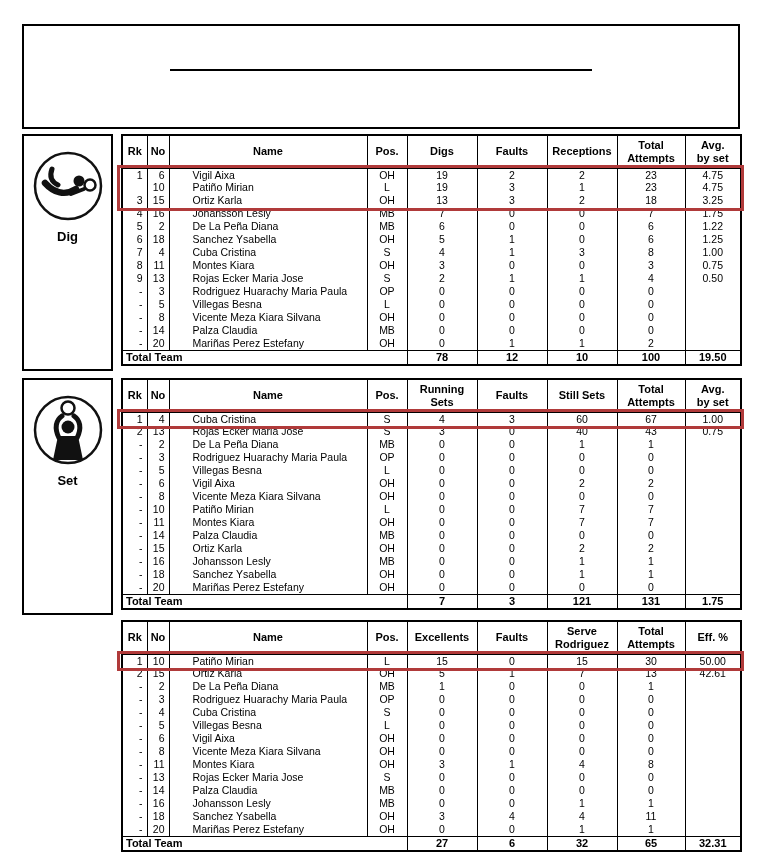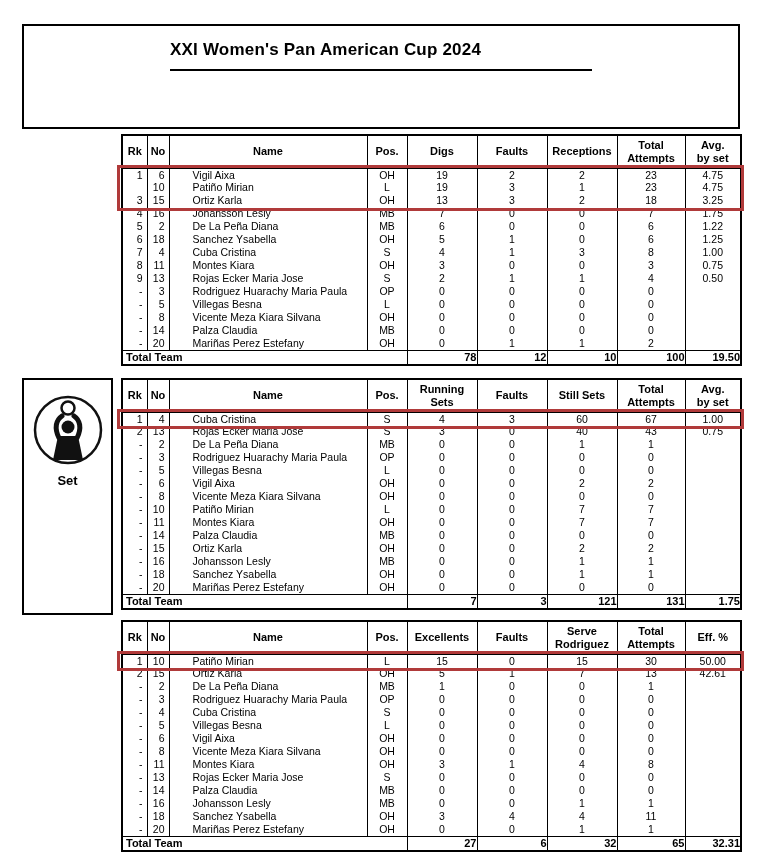--- a/index.html
+++ b/index.html
@@ -80,7 +80,6 @@
 <body>
 
 <div class="header-box">
-  <div class="page-title">XXI Women's Pan American Cup 2024</div>
   <div class="title-underline"></div>
 </div>
 

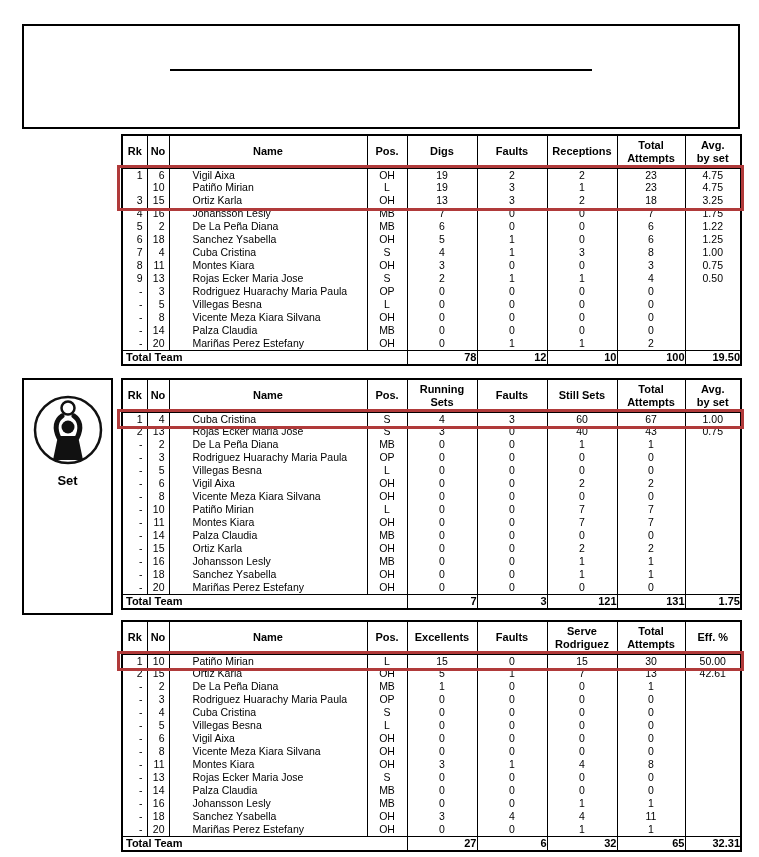--- a/index.html
+++ b/index.html
@@ -84,6 +84,19 @@
 </div>
 
 <div class="section sec-1">
+  <div class="icon-box">
+    <div class="icon-wrap">
+      <svg width="74" height="74" viewBox="0 0 74 74">
+        <circle cx="37" cy="37" r="33" class="stroke" stroke-width="2.5"></circle>
+        <path d="M21,20 C18,28 21,33 27,36" class="stroke" stroke-width="5"></path>
+        <path d="M14,34 C23,44 34,47 45,40" class="stroke" stroke-width="6.5"></path>
+        <circle cx="48" cy="32" r="5.5" fill="#111"></circle>
+        <path d="M40,45 L53,40" class="stroke" stroke-width="4"></path>
+        <circle cx="59" cy="36" r="5.5" class="stroke" stroke-width="2.5"></circle>
+      </svg>
+    </div>
+    <div class="icon-label">Dig</div>
+  </div>
   <div class="table-box">
     <table class="stats">
         <colgroup>

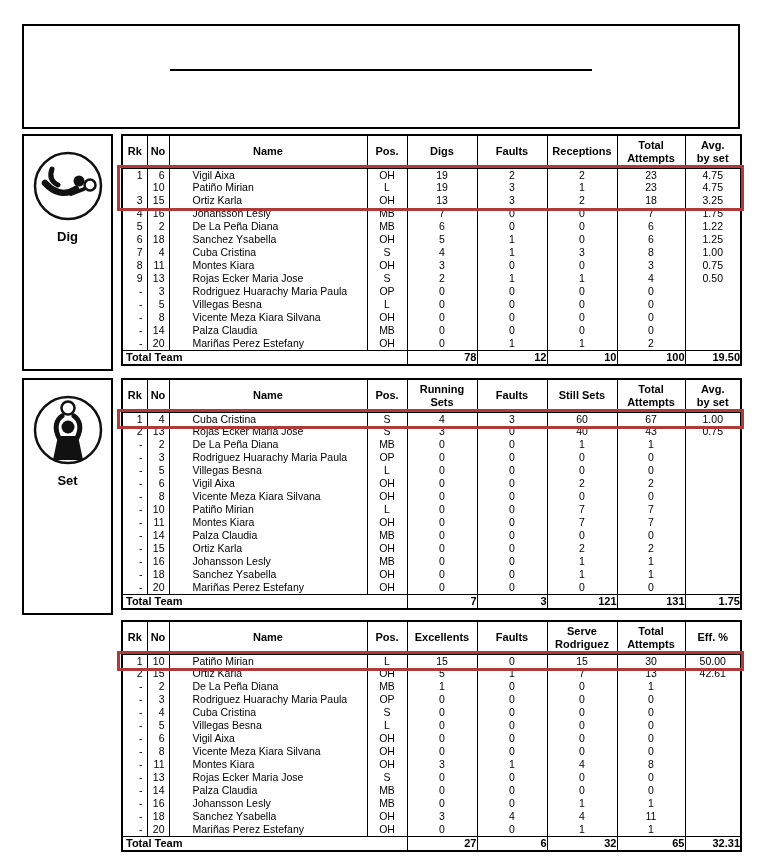--- a/index.html
+++ b/index.html
@@ -65,7 +65,7 @@
   table.stats td.c-name { text-align:left; padding-left:23px; }
   table.stats td.c-mid { text-align:center; }
   table.stats tr.total-row td {
-    border-top:1.5px solid #000; font-weight:bold; height:15px; font-size:11px;text-align:right;
+    border-top:1.5px solid #000; font-weight:bold; height:15px; font-size:11px;
   }
   table.stats tr.total-row td.t-label { text-align:left; padding-left:3px; }
 

